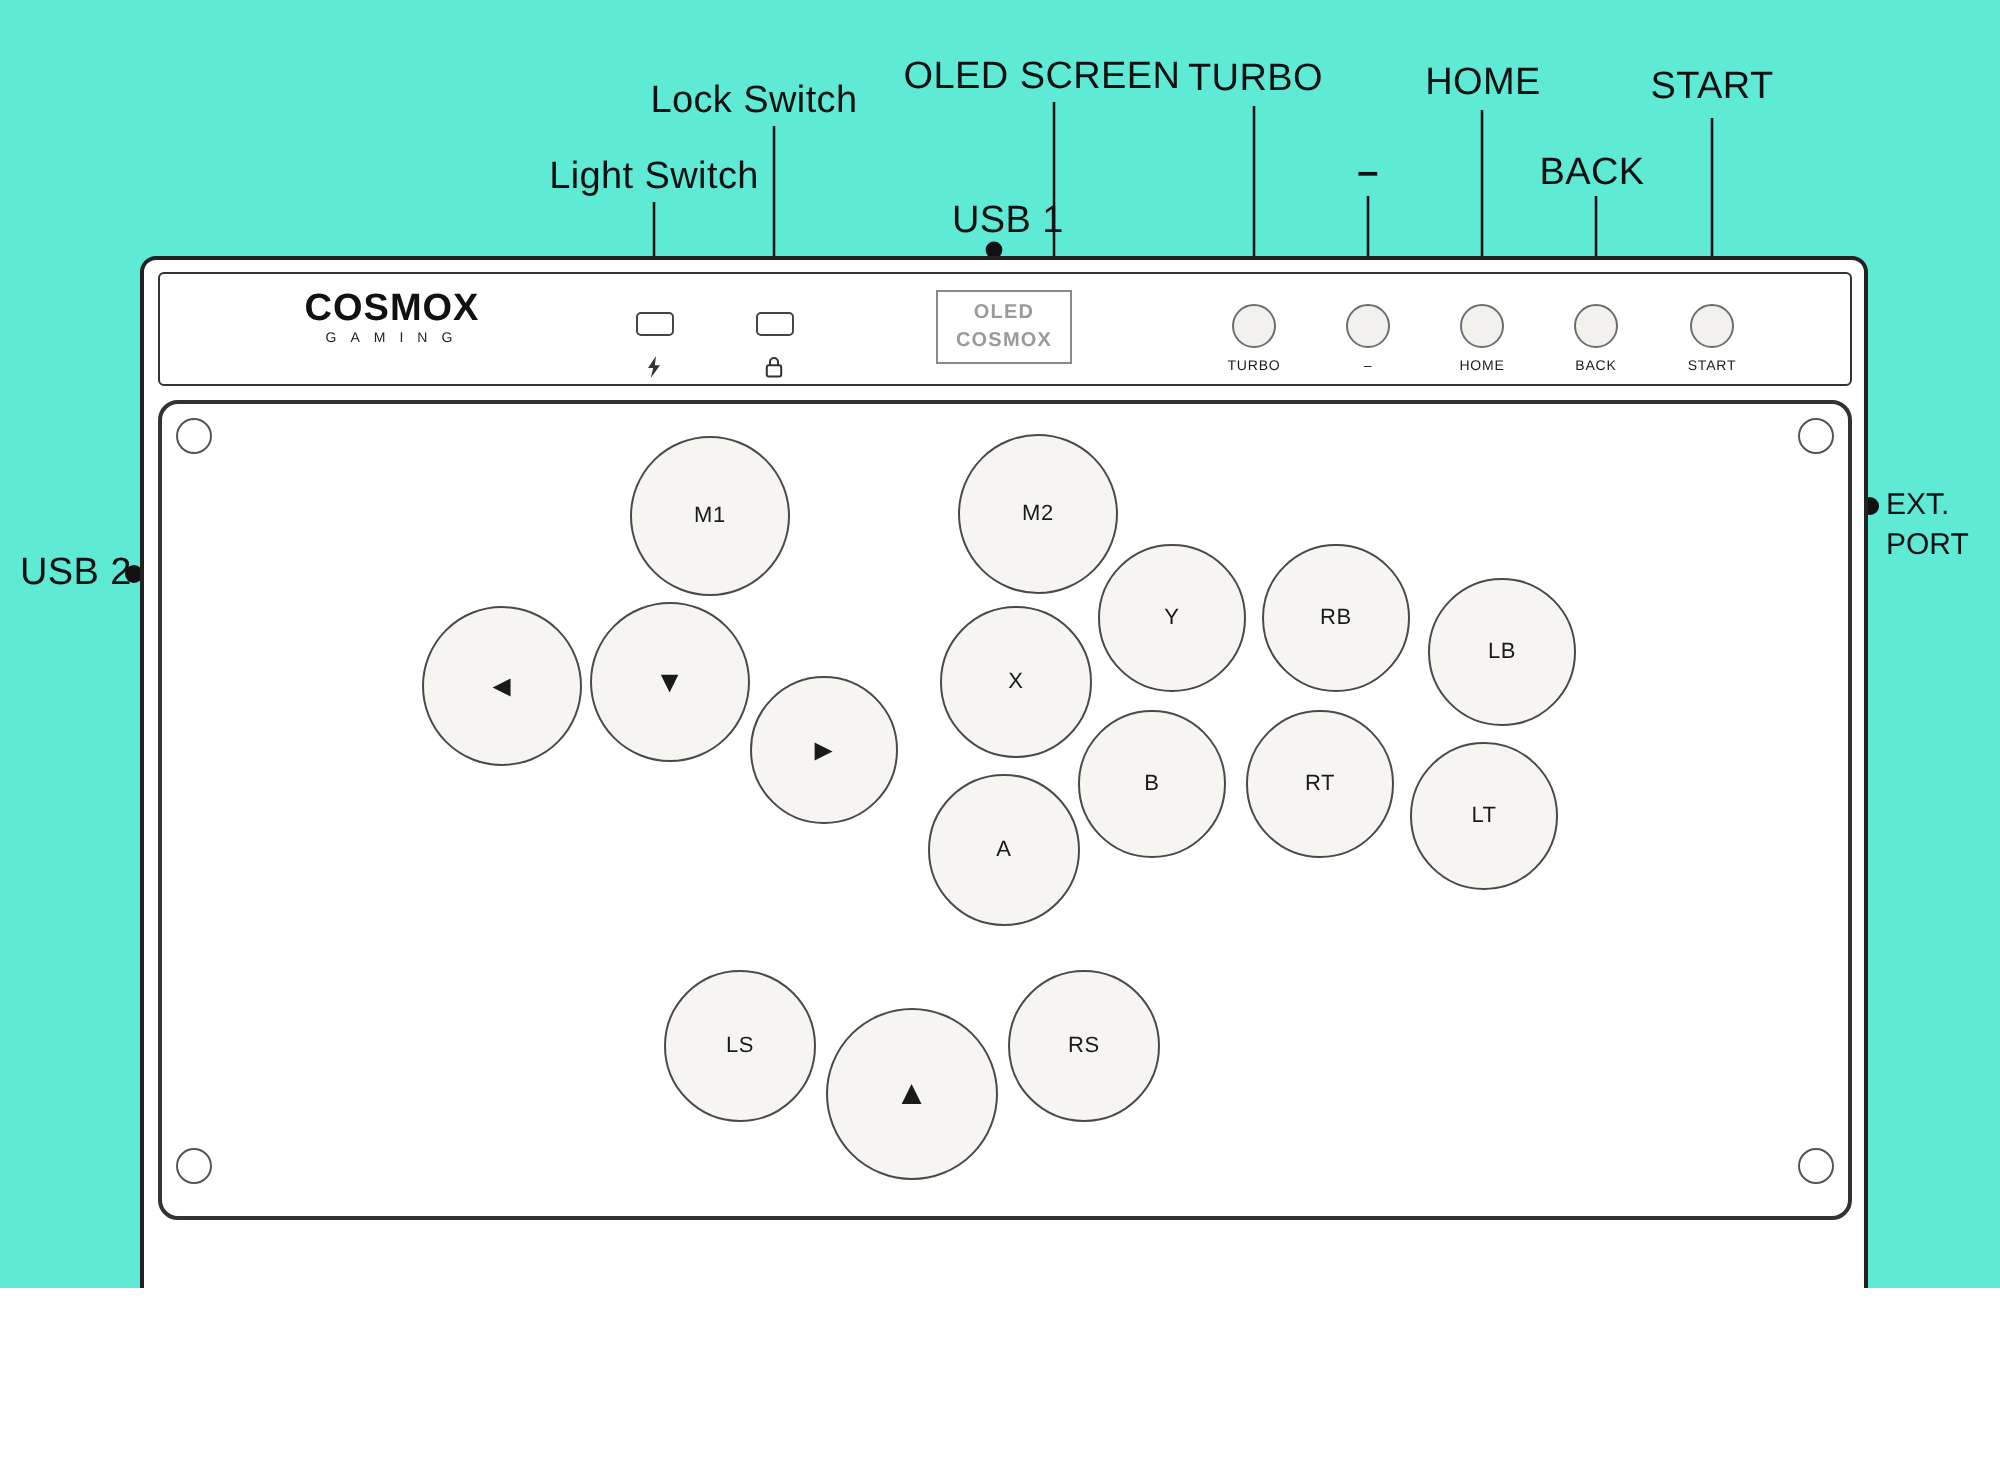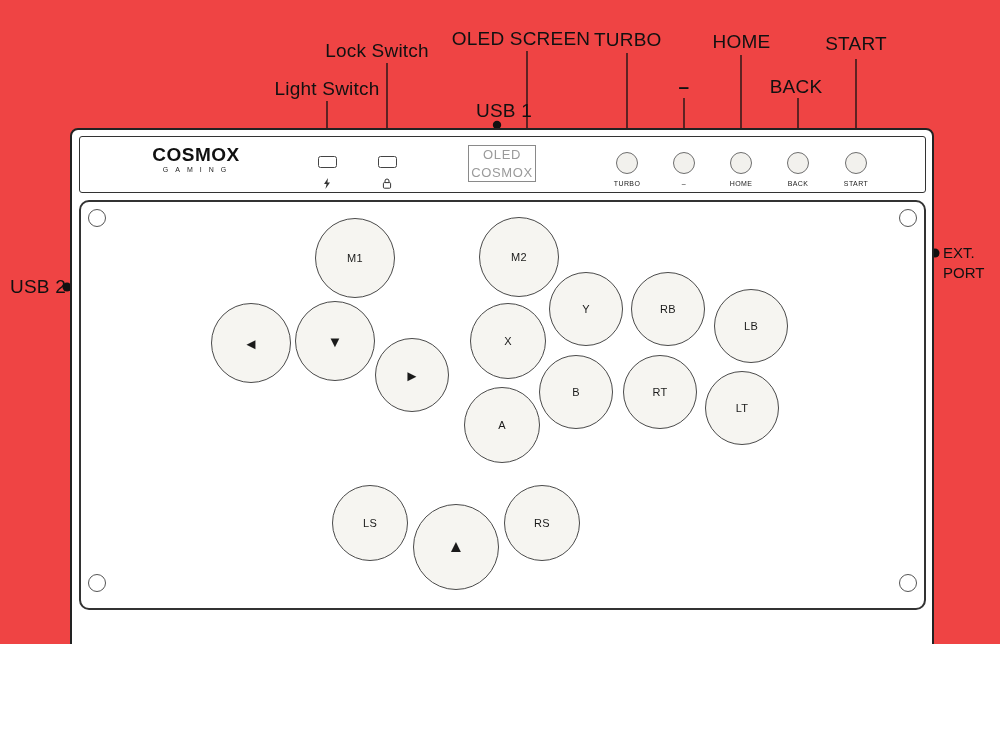--- a/index.html
+++ b/index.html
@@ -4,7 +4,7 @@
 <style>
   * { margin:0; padding:0; box-sizing:border-box; }
   html,body { width:1000px; height:730px; background:#ffffff; font-family:"Liberation Sans", sans-serif; }
-  #stage { position:relative; width:1000px; height:644px; background:#ef4444; overflow:hidden; }
+  #stage { position:relative; width:1000px; height:644px; background:#5eead4; overflow:hidden; }
 
   
   .ann { position:absolute; font-size:19px; font-weight:500; color:#111; text-align:center; letter-spacing:0.2px; white-space:nowrap; }

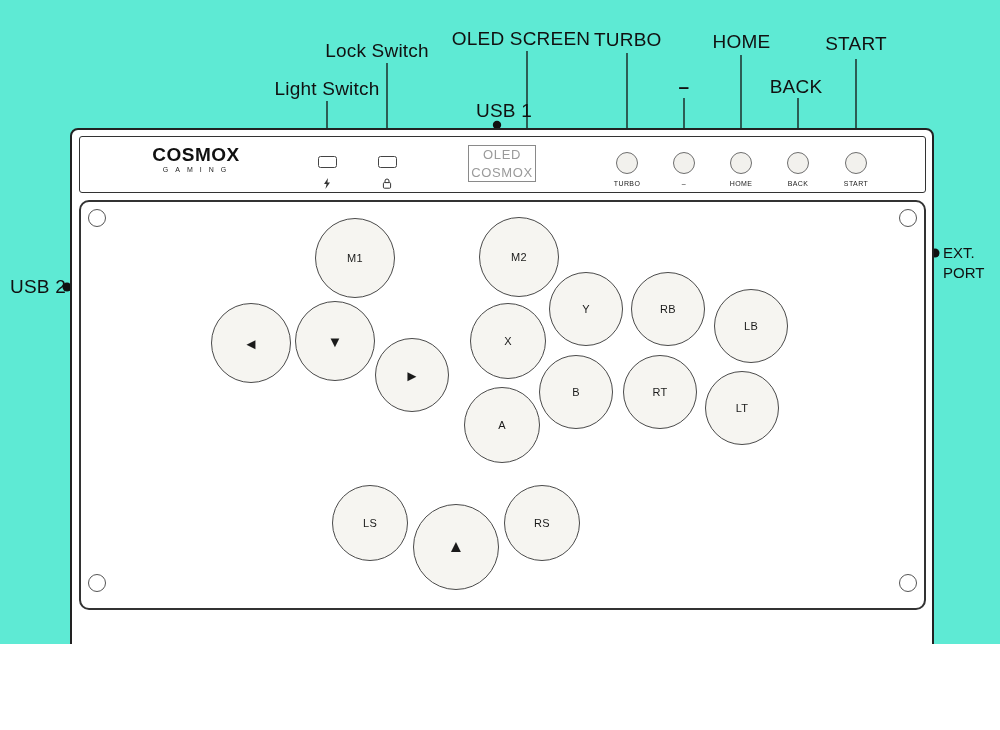--- a/index.html
+++ b/index.html
@@ -28,7 +28,7 @@
 
   
   .oled { position:absolute; left:468px; top:145px; width:68px; height:37px; border:1px solid #8a8a8a; background:#fff; display:flex; flex-direction:column; align-items:center; justify-content:center; }
-  .oled div { font-size:13px; color:#9a9a9a; letter-spacing:0.6px; line-height:1.35; }
+  .oled div { font-size:10px; color:#9a9a9a; letter-spacing:0.6px; line-height:1.35;font-weight:bold; }
 
   
   .sm-btn { position:absolute; width:22px; height:22px; border:1.2px solid #6e6e6e; border-radius:50%; background:#f2f1ed; top:152px; }

